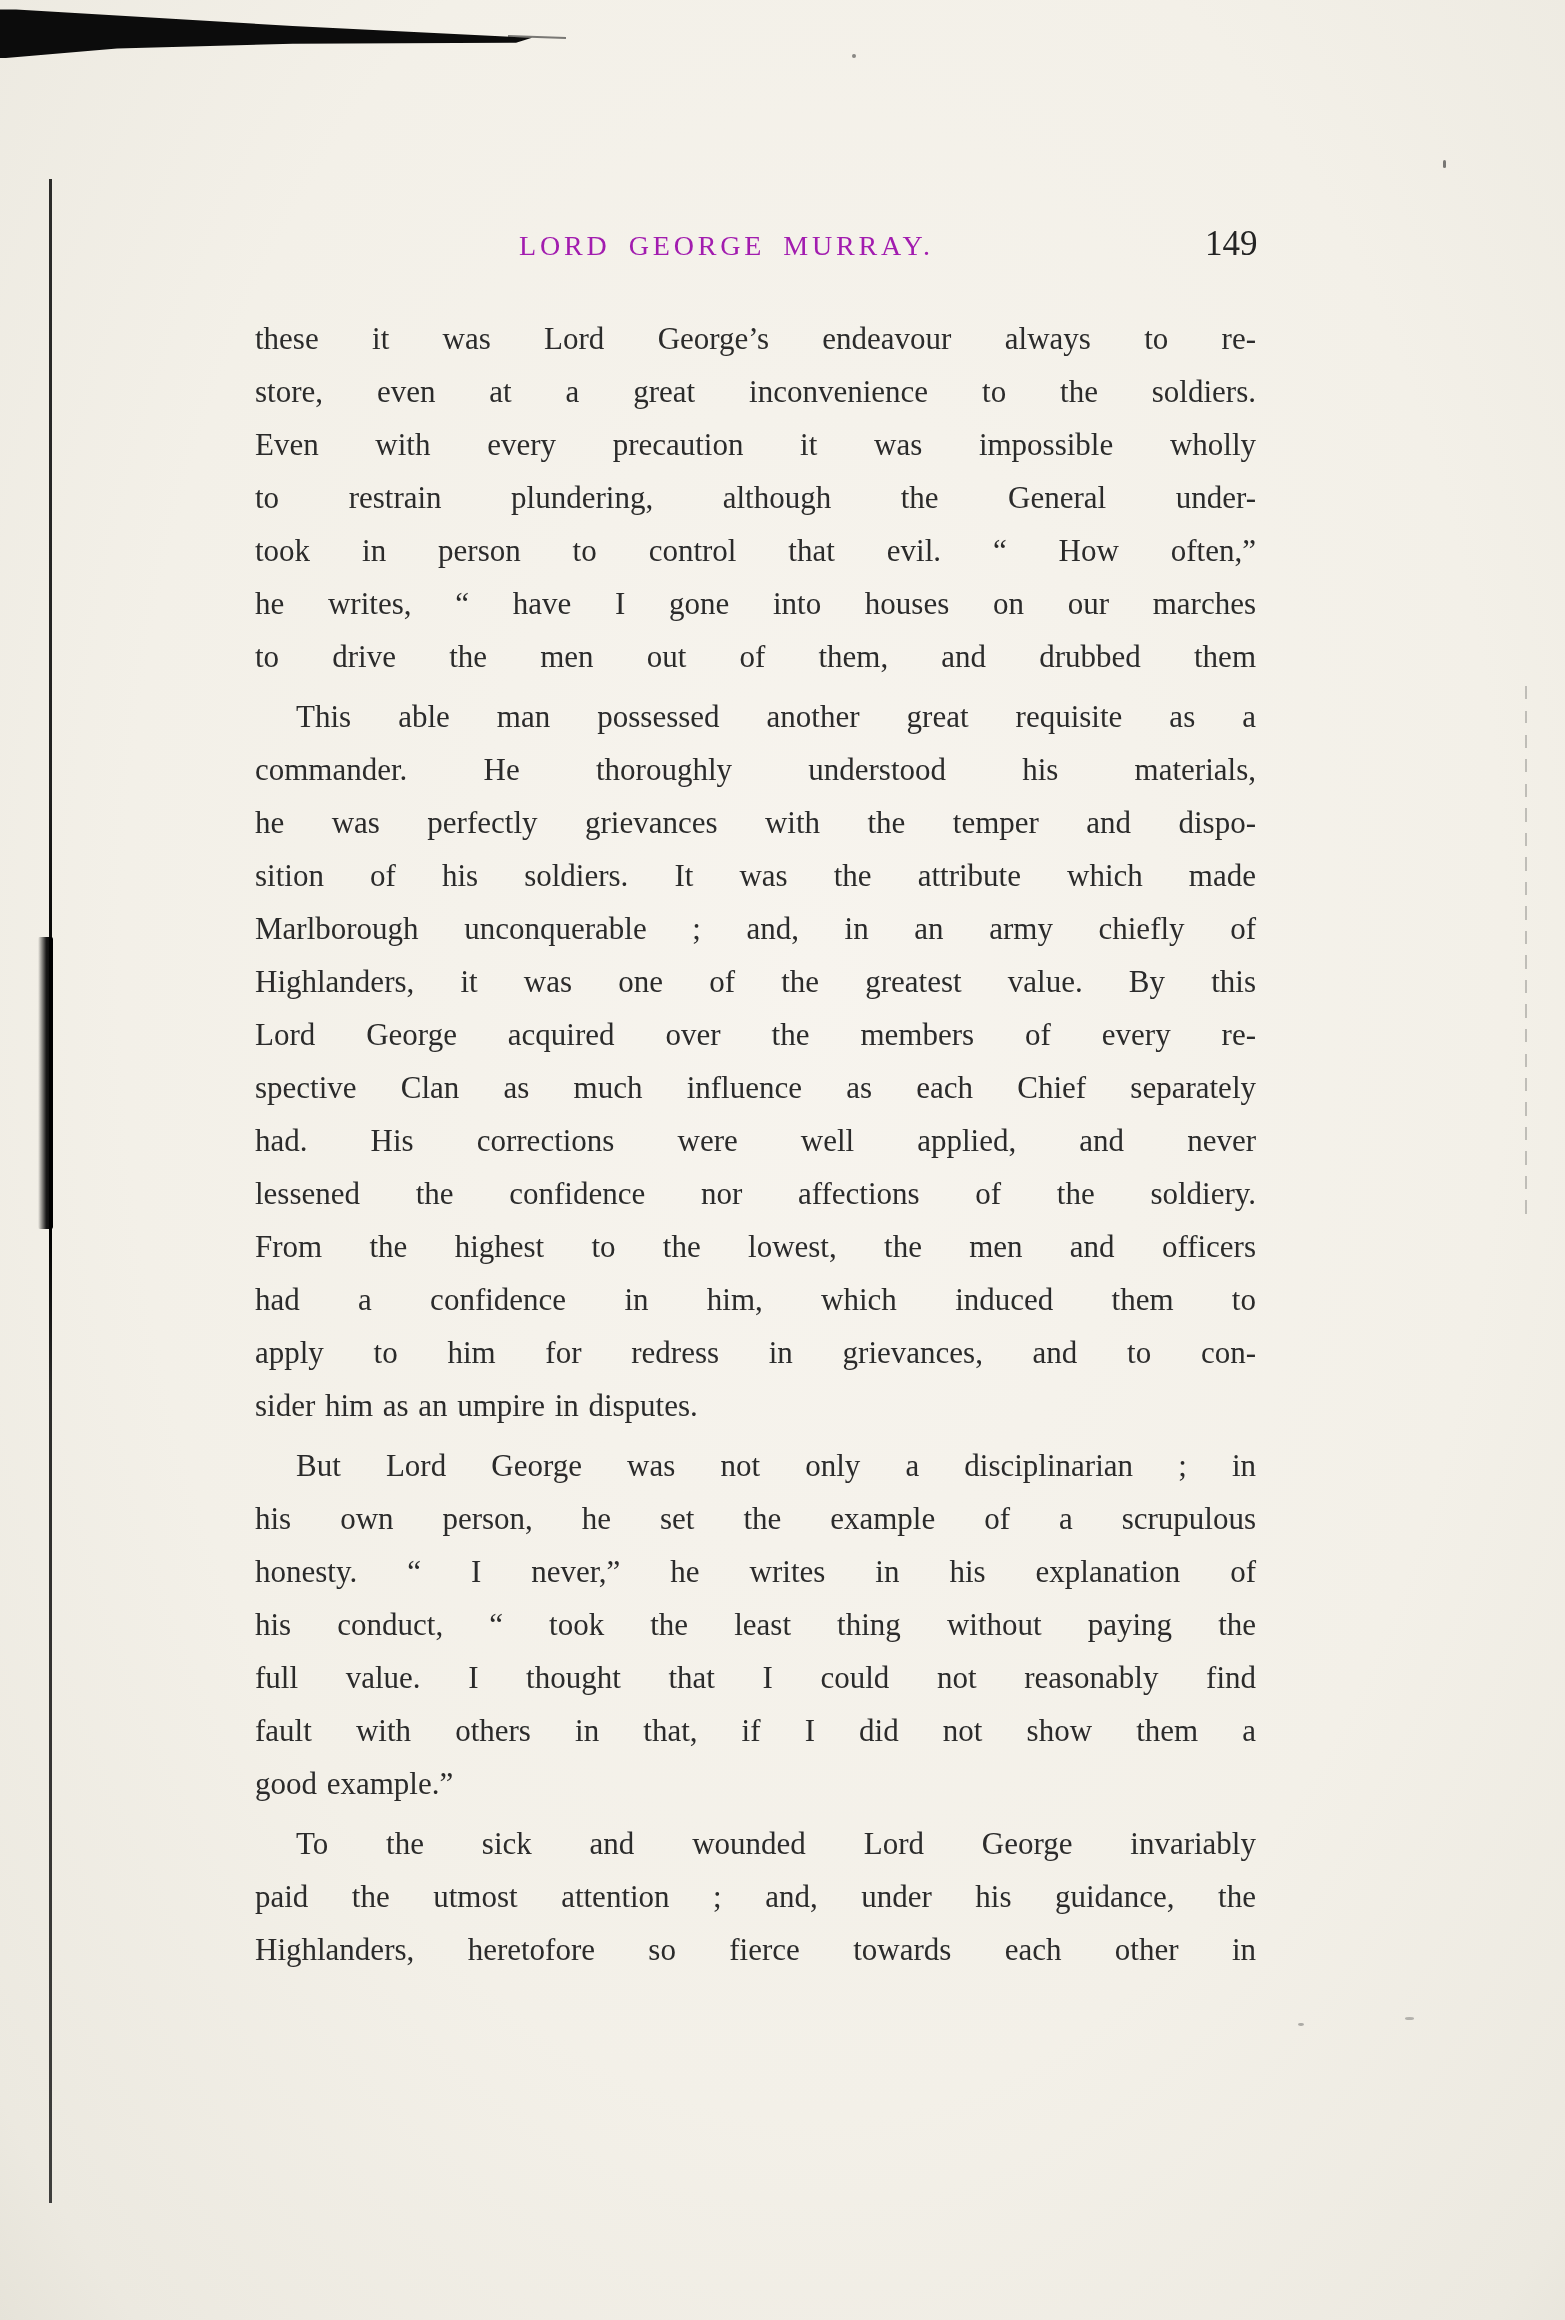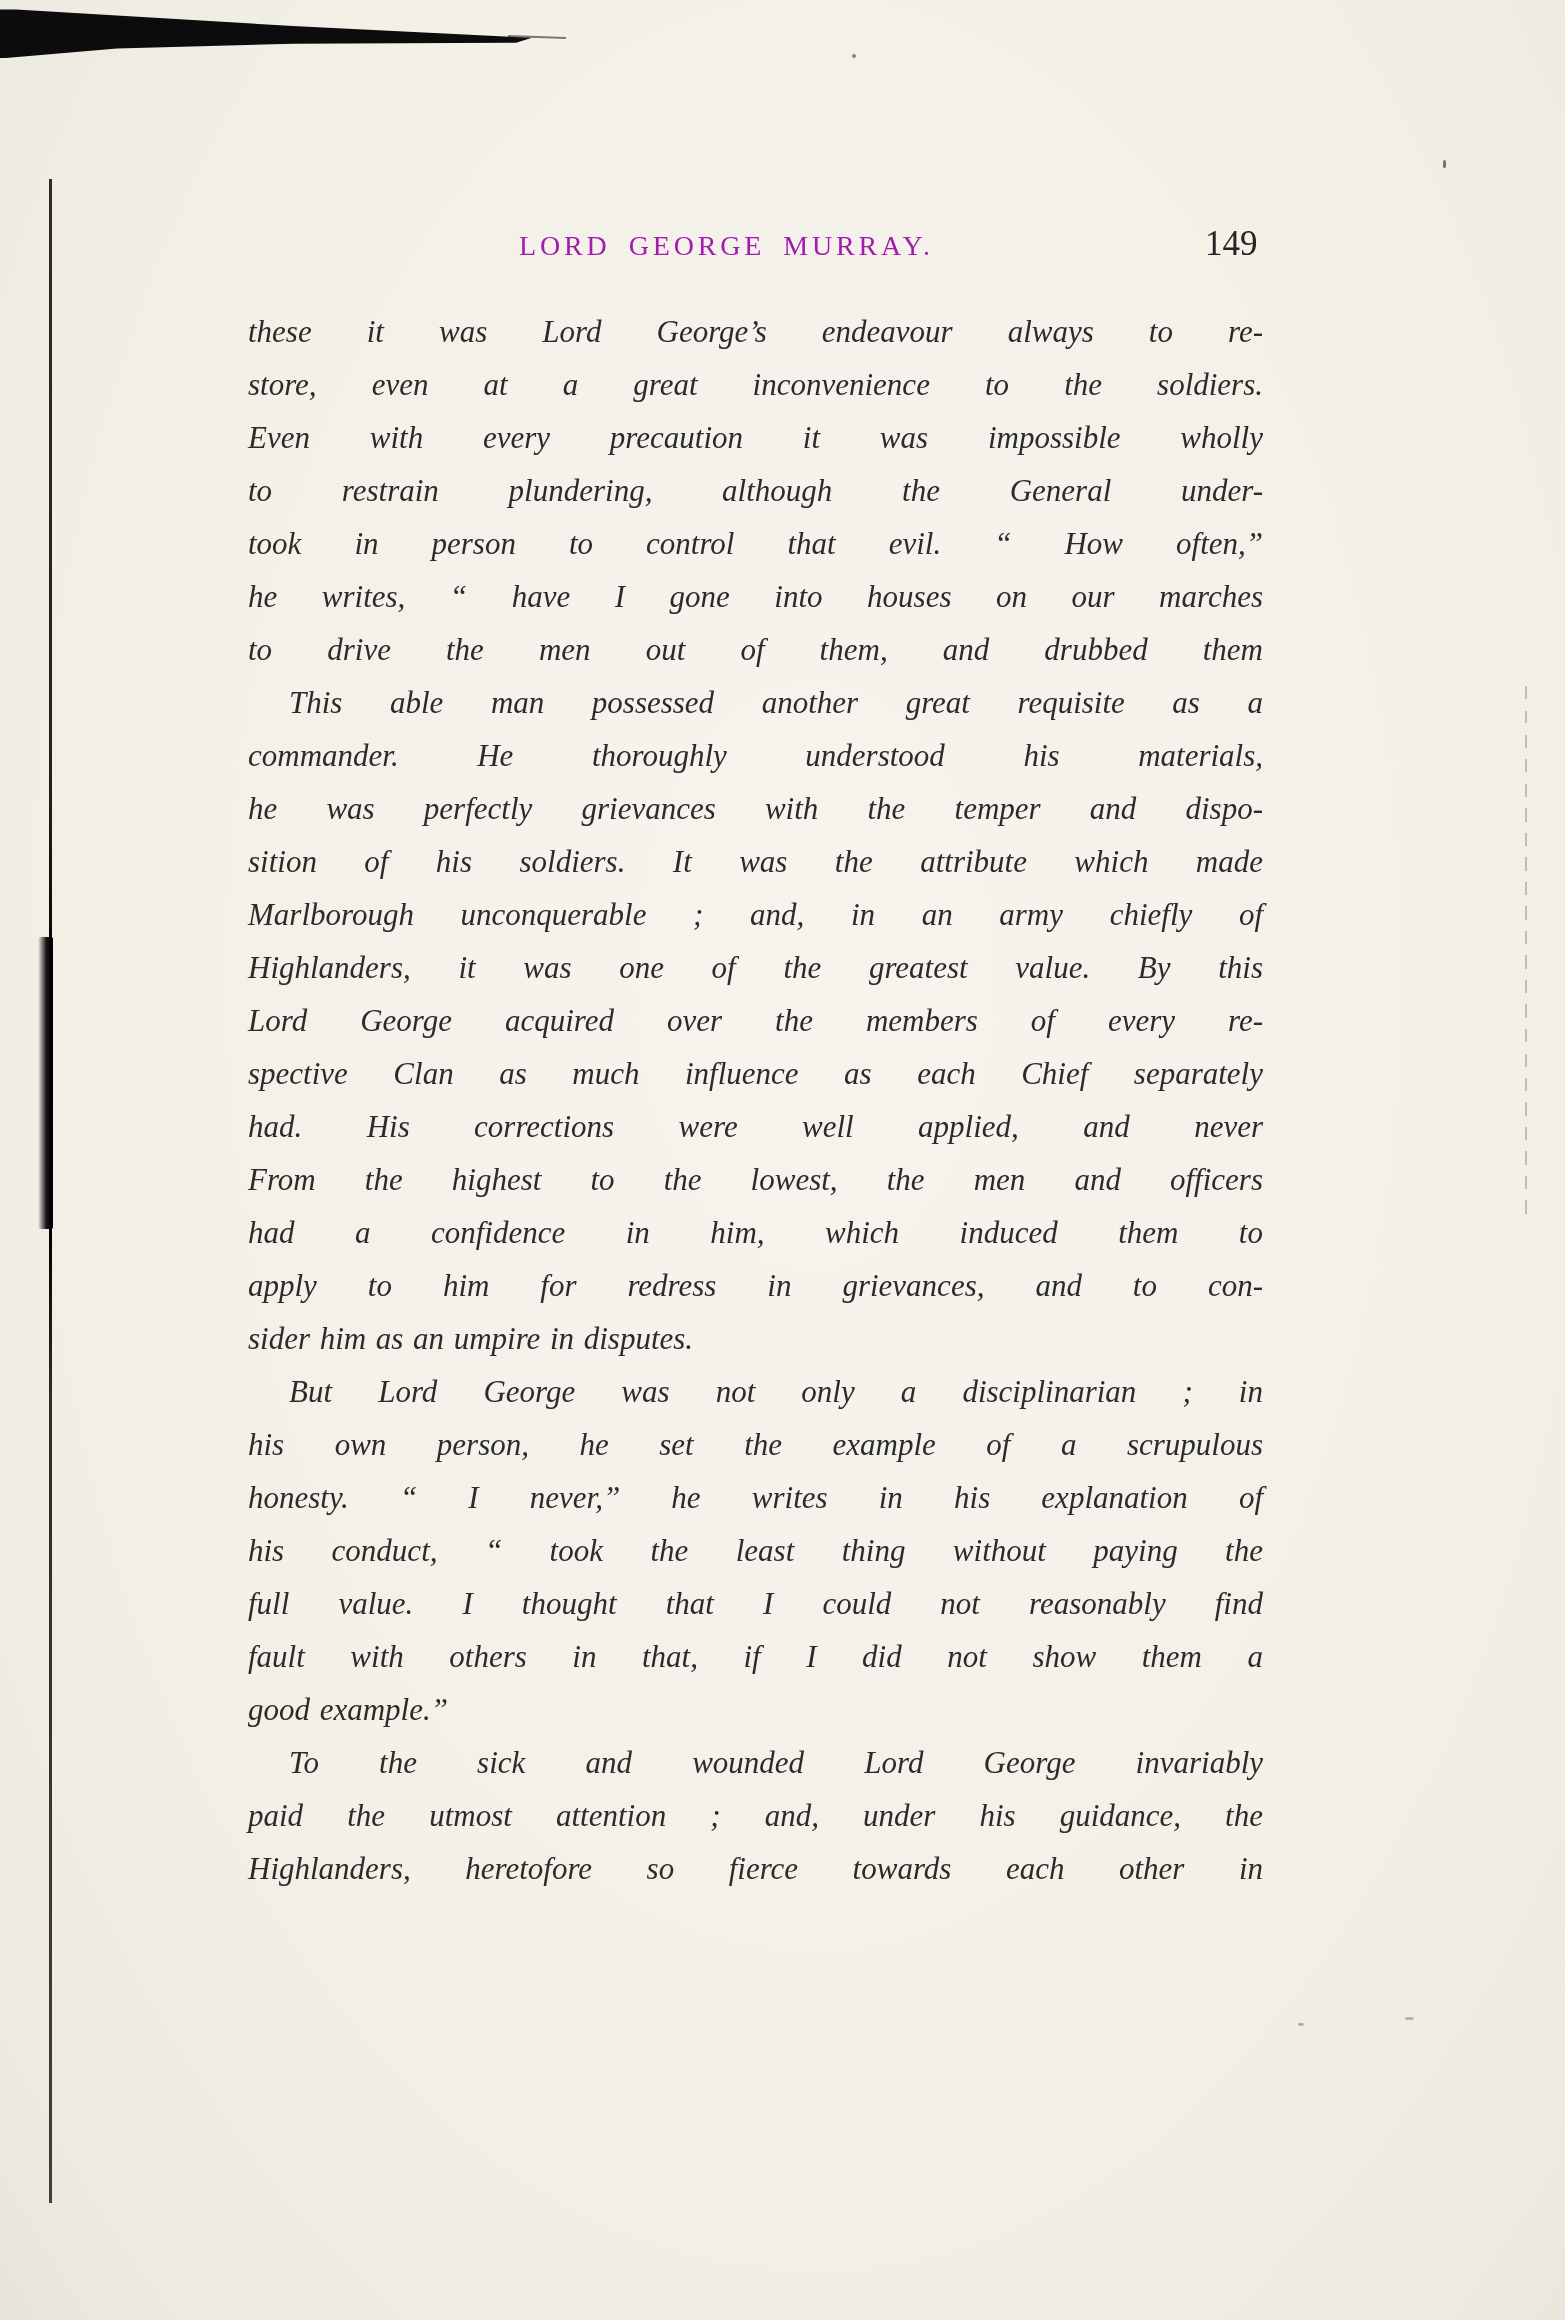--- a/index.html
+++ b/index.html
@@ -115,7 +115,7 @@
     top: 305px;
     width: 1015px;
   }
-  .paragraph { margin: 0; padding: 0; font-style: italic; }
+  .paragraph { margin: 7px; padding: 0; }
   .p-line {
     height: 53px;
     line-height: 53px;

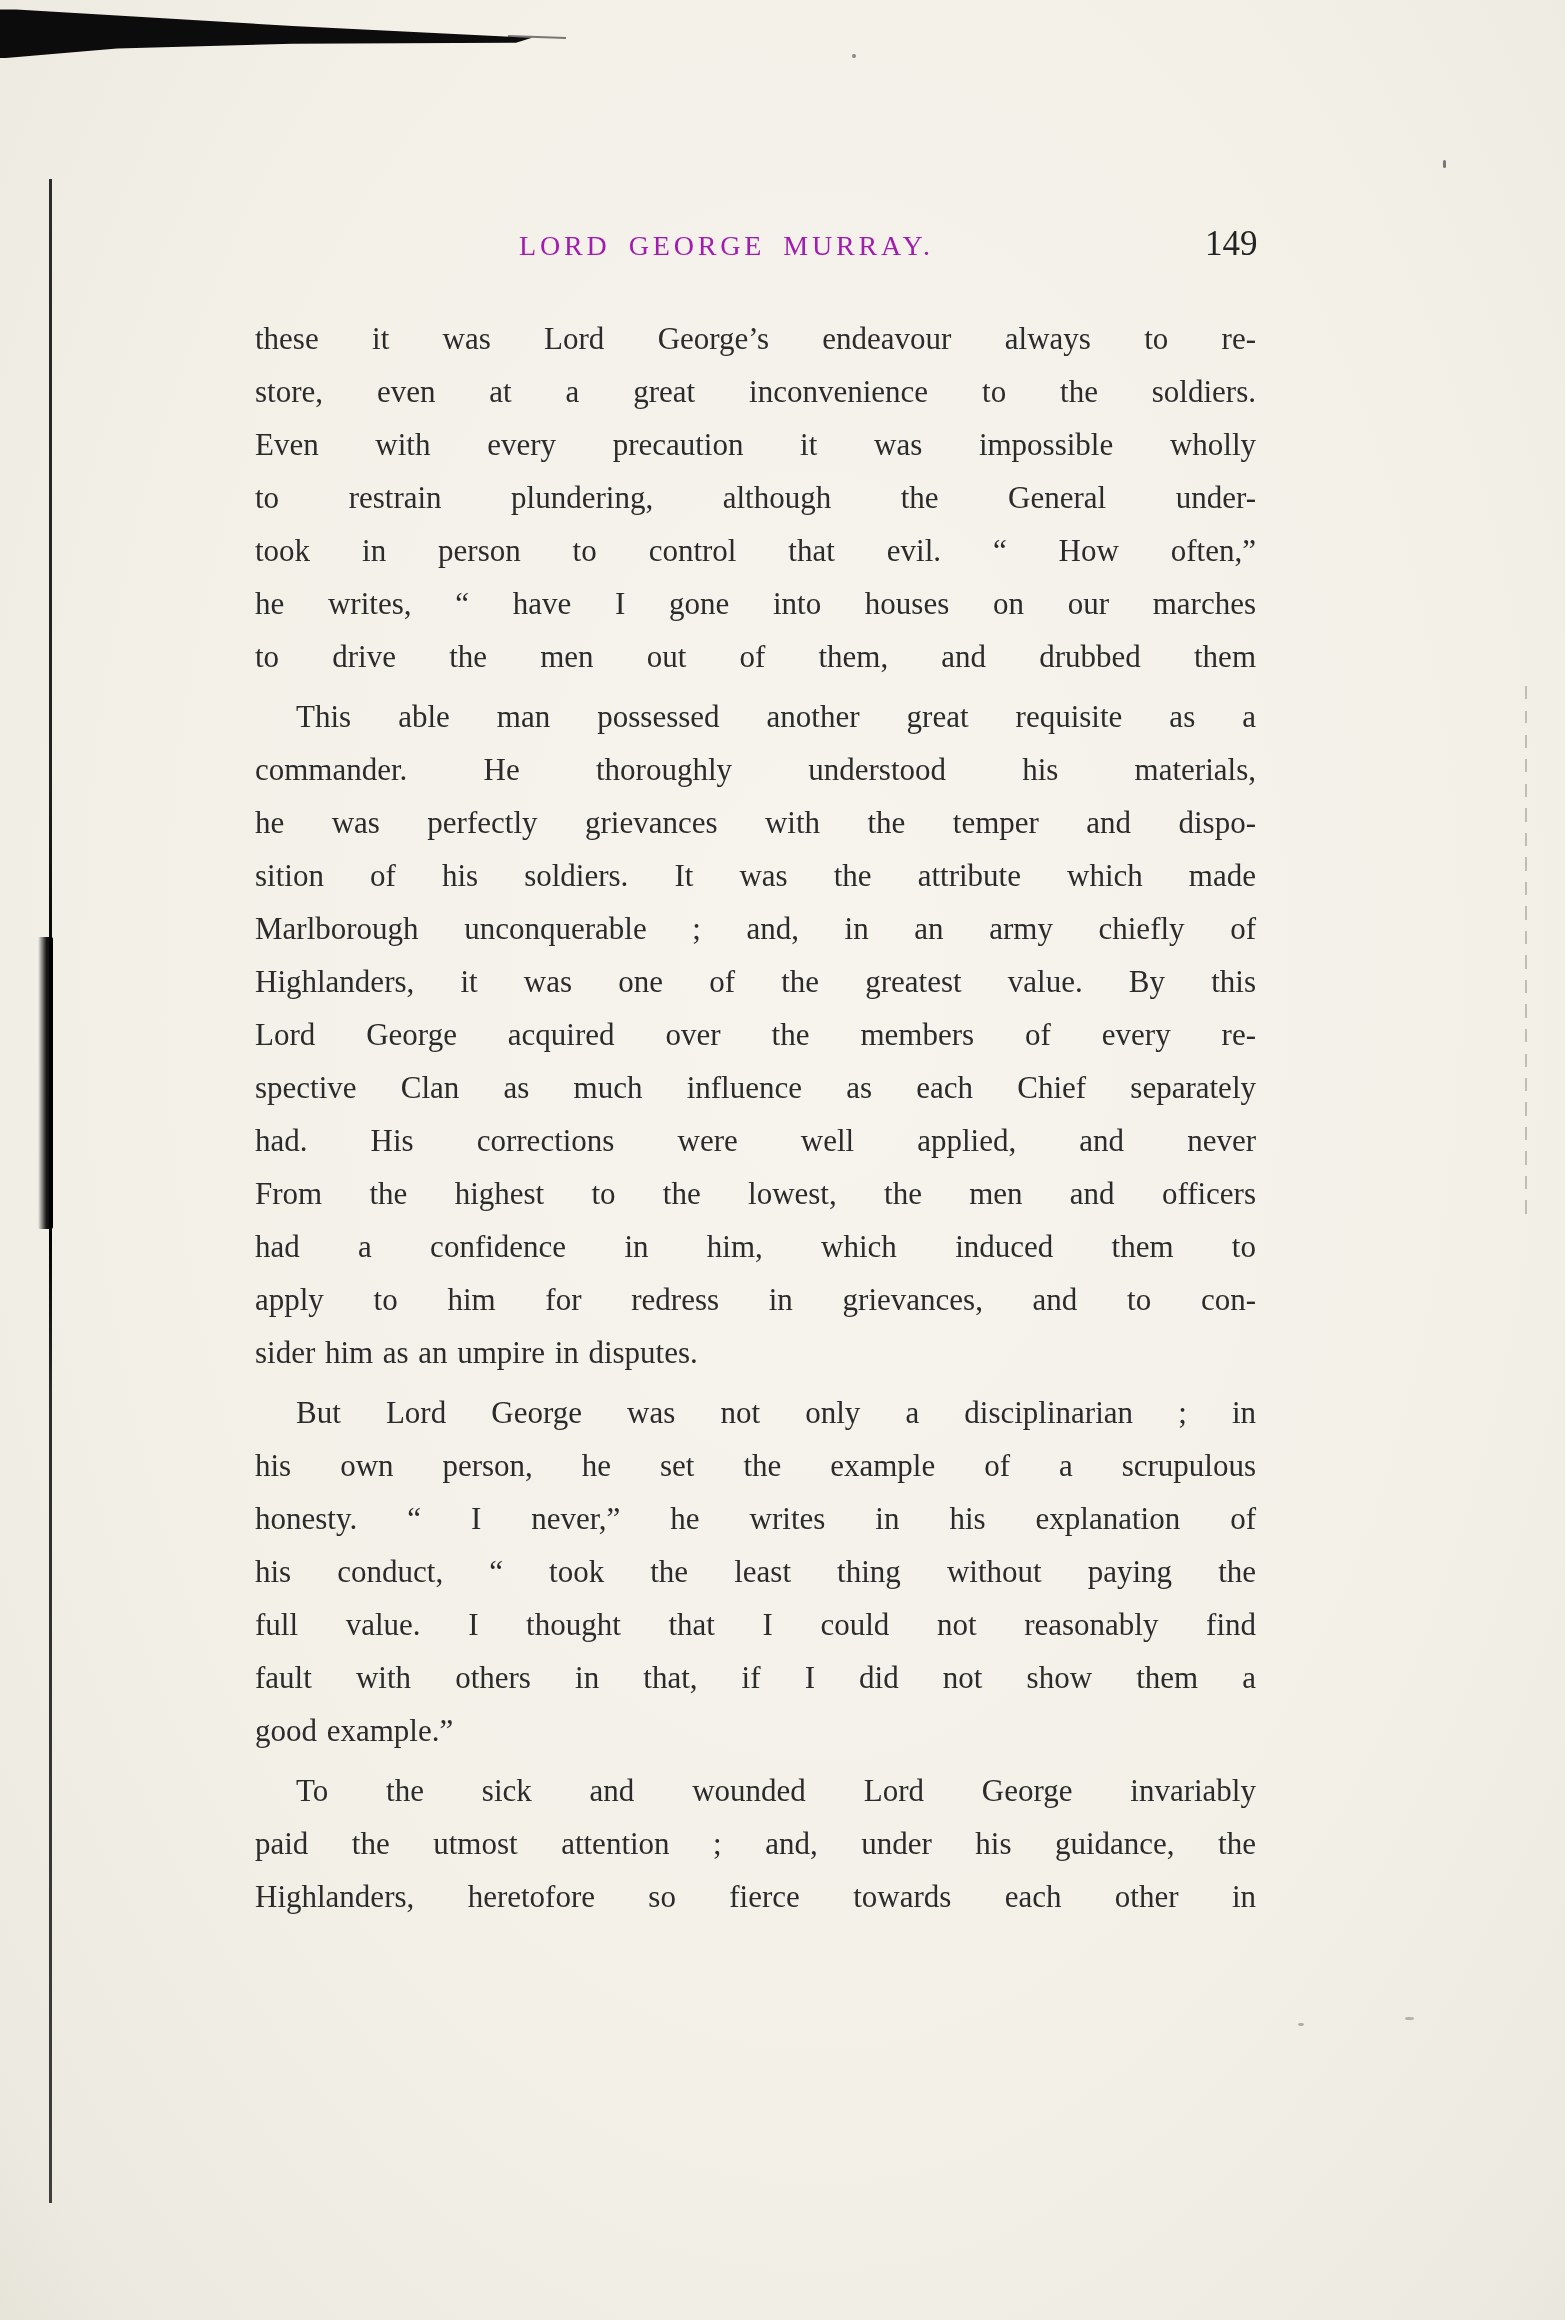--- a/index.html
+++ b/index.html
@@ -174,6 +174,7 @@
     <div class="p-line">Lord George acquired over the members of every re-</div>
     <div class="p-line">spective Clan as much influence as each Chief separately</div>
     <div class="p-line">had. His corrections were well applied, and never</div>
+    <div class="p-line">lessened the confidence nor affections of the soldiery.</div>
     <div class="p-line">From the highest to the lowest, the men and officers</div>
     <div class="p-line">had a confidence in him, which induced them to</div>
     <div class="p-line">apply to him for redress in grievances, and to con-</div>

